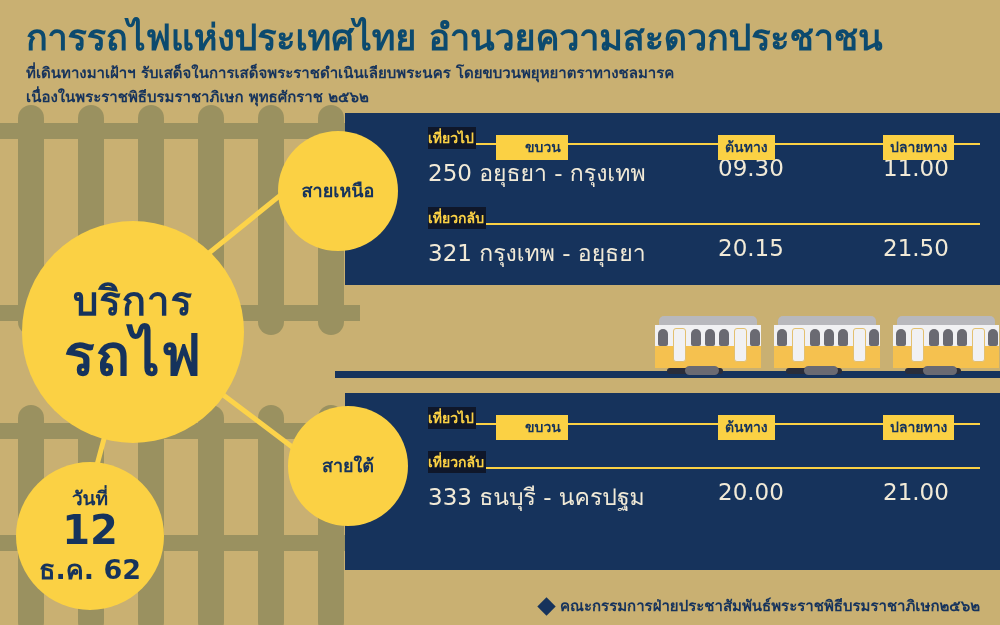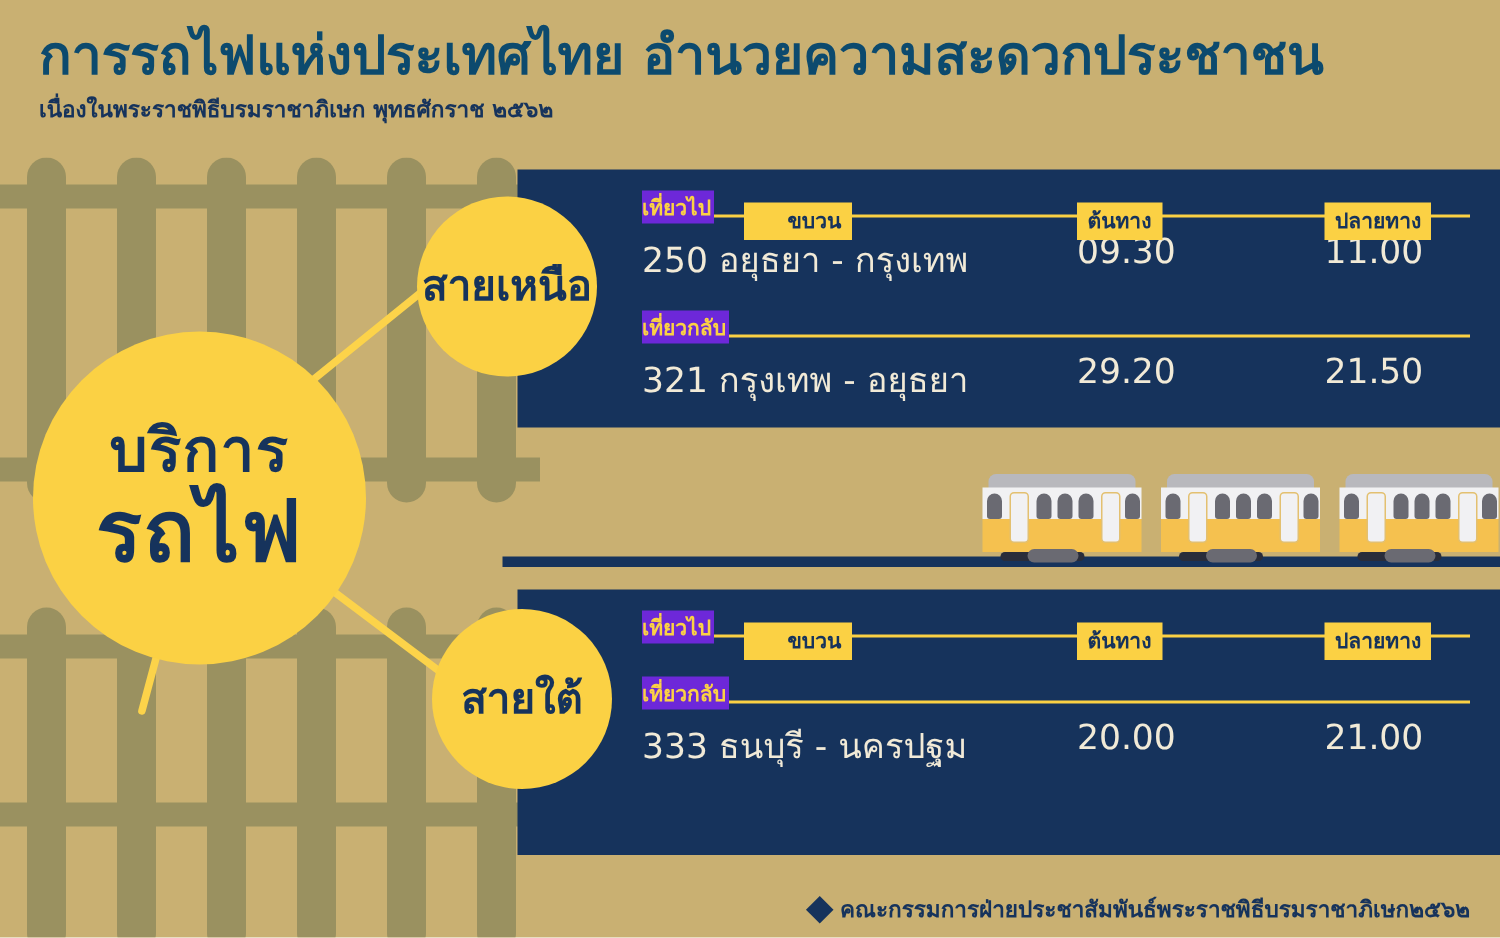--- a/index.html
+++ b/index.html
@@ -285,6 +285,7 @@
 
   <div class="header">
     <div class="h-title">การรถไฟแห่งประเทศไทย อำนวยความสะดวกประชาชน</div>
+    <div class="h-sub">ที่เดินทางมาเฝ้าฯ รับเสด็จในการเสด็จพระราชดำเนินเลียบพระนคร โดยขบวนพยุหยาตราทางชลมารค</div>
     <div class="h-sub">เนื่องในพระราชพิธีบรมราชาภิเษก พุทธศักราช ๒๕๖๒</div>
   </div>
 

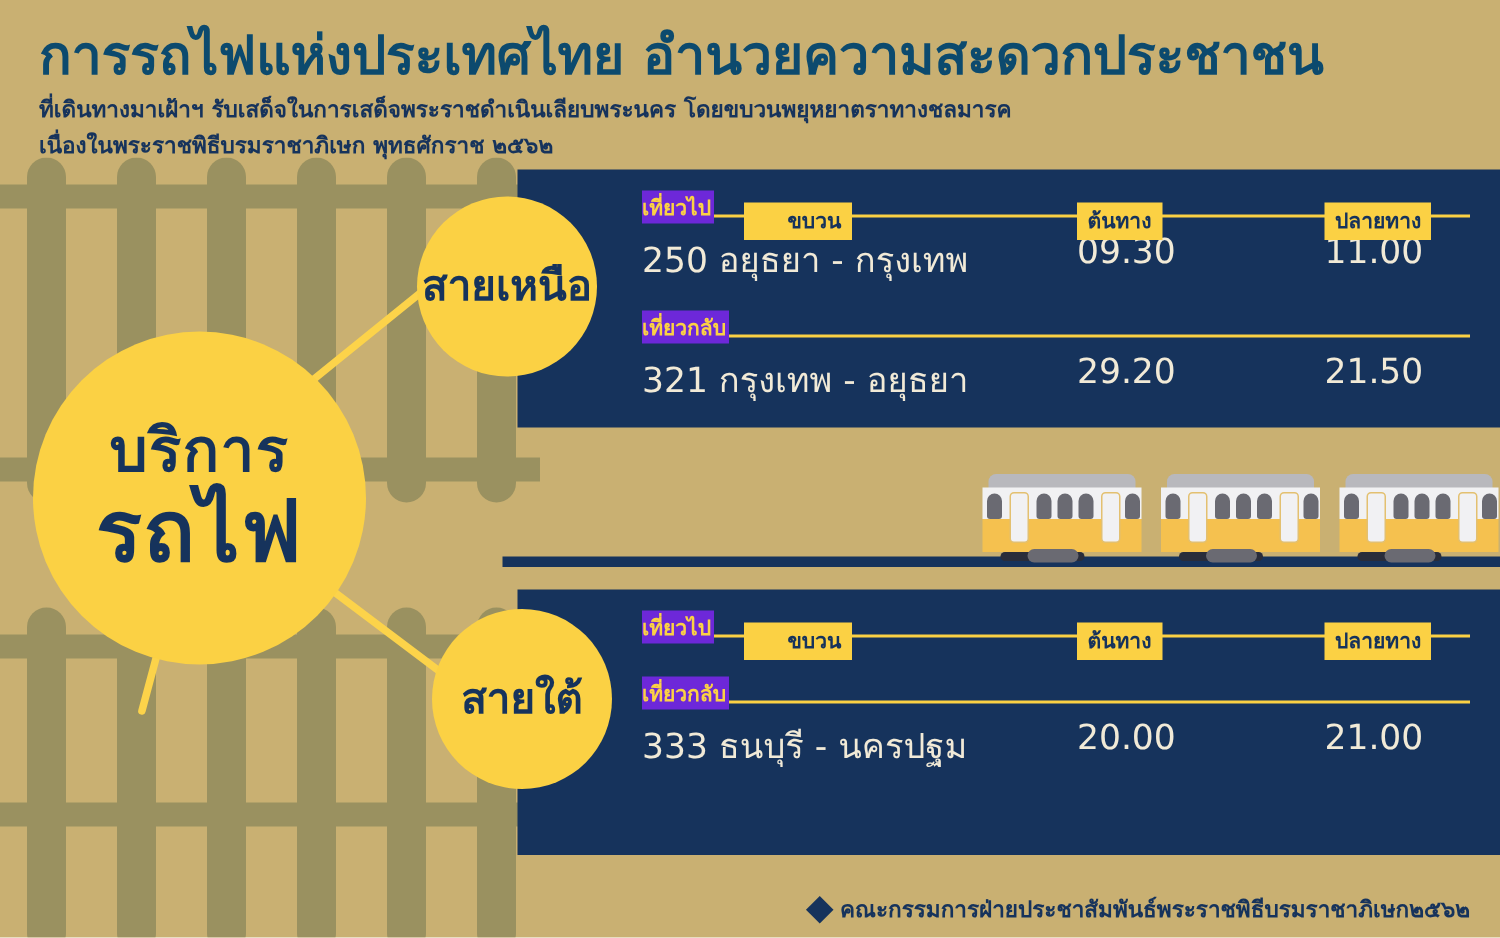--- a/index.html
+++ b/index.html
@@ -146,7 +146,7 @@
     font-size: 14px;
     font-weight: bold;
     z-index: 3;
-    background: #6d28d9;
+    background: #0f172a;
     padding-right: 2px;
   }
   .leg-rule {

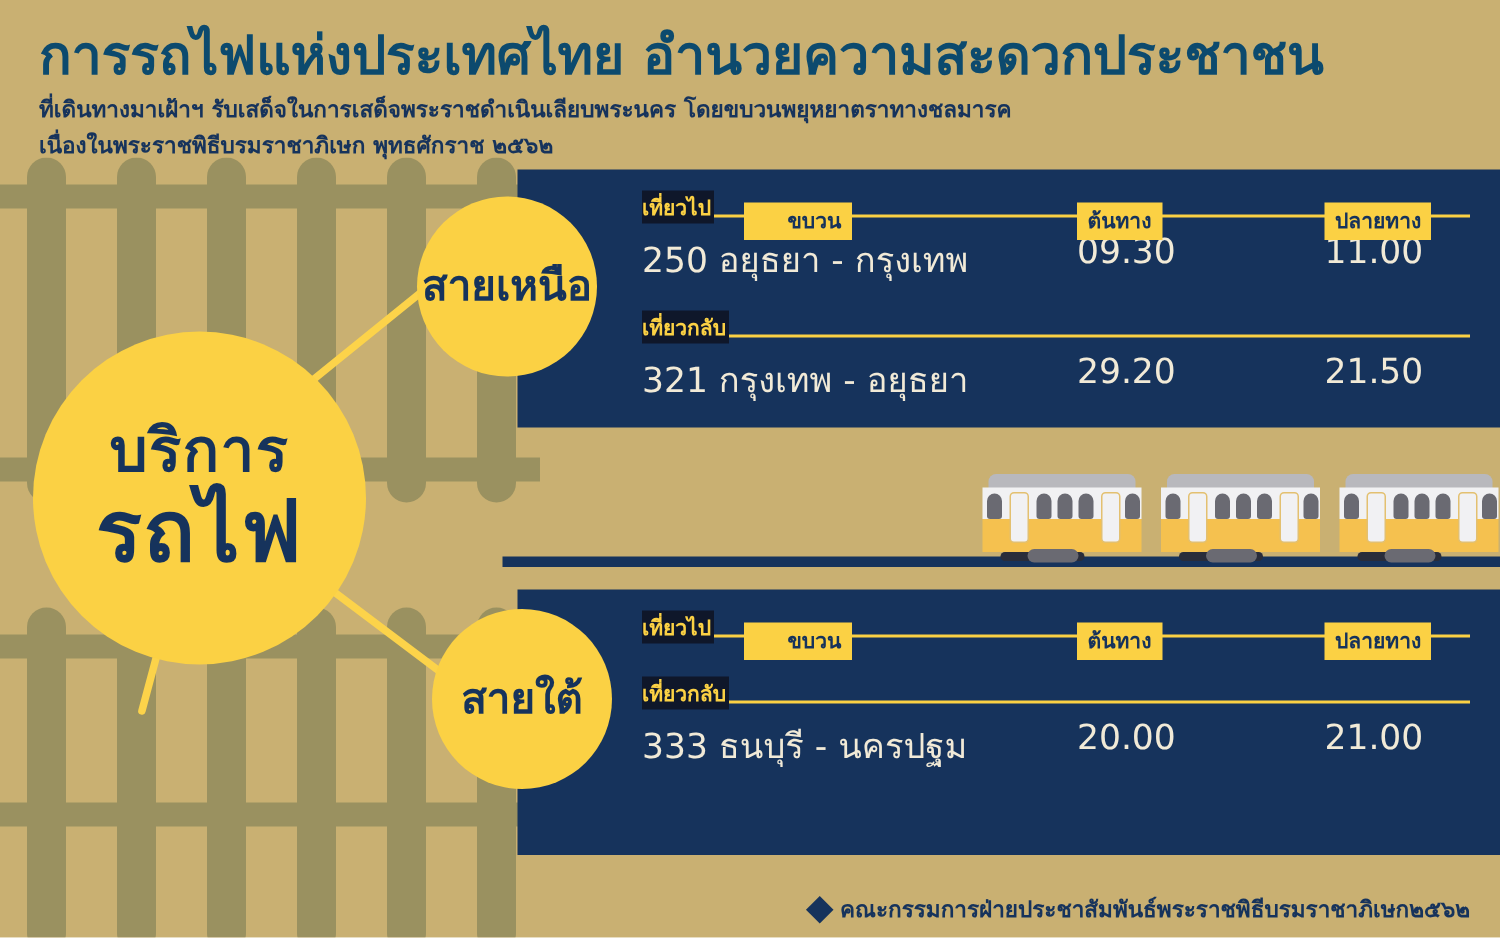--- a/index.html
+++ b/index.html
@@ -108,7 +108,7 @@
   .circle-branch {
     width: 120px;
     height: 120px;
-    font-size: 28px;
+    font-size: 18px;
     font-weight: bold;
   }
   .circle-north { left: 278px; top: 131px; }

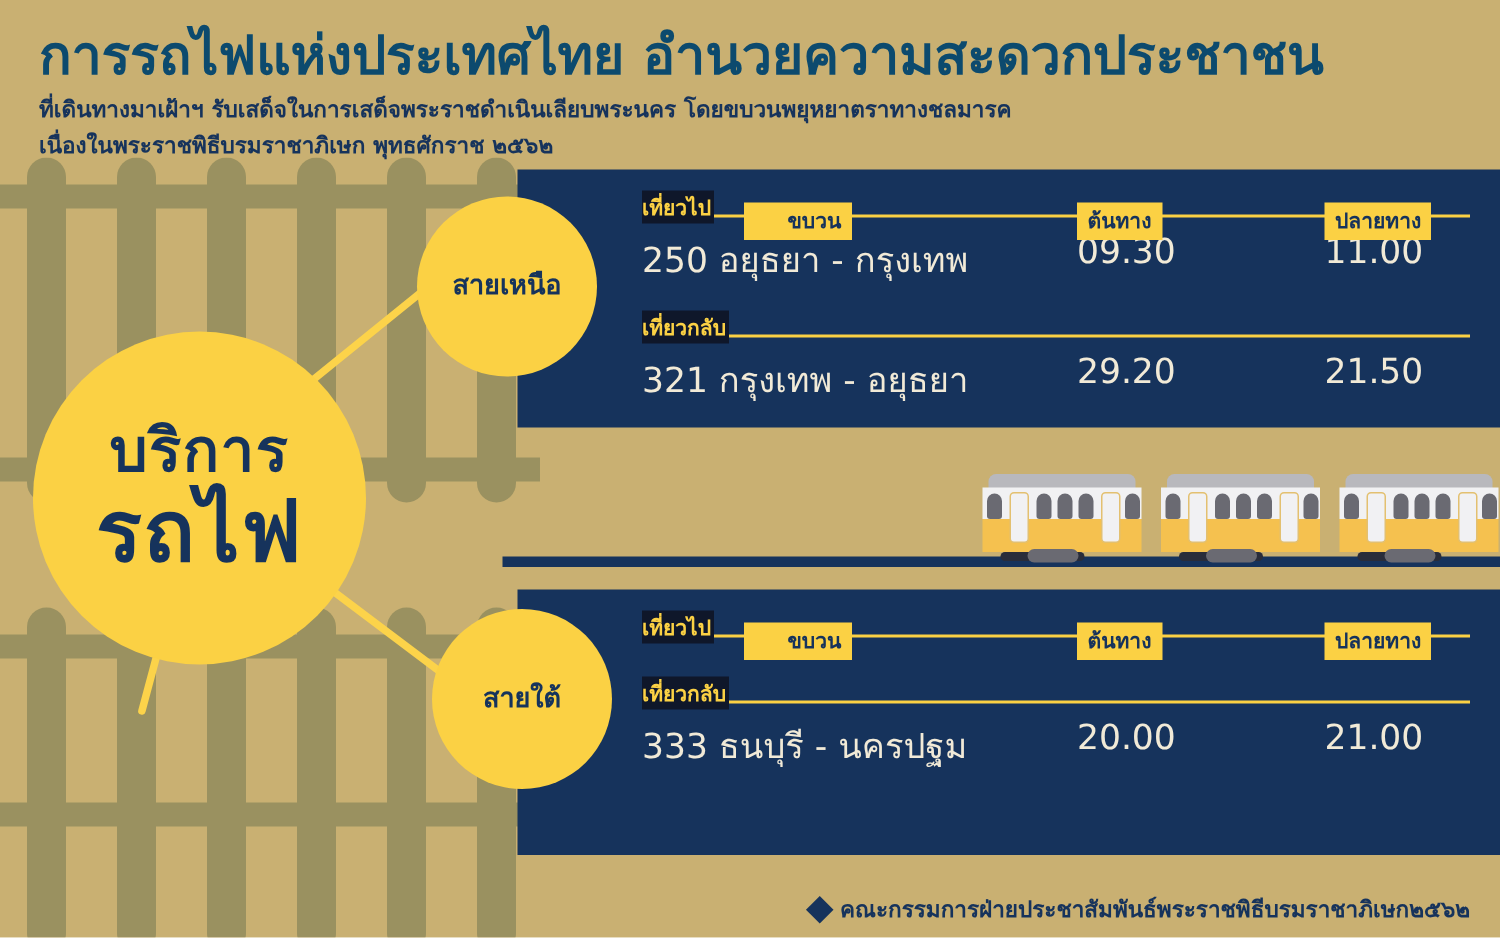--- a/index.html
+++ b/index.html
@@ -318,7 +318,7 @@
         </div>
         <div class="leg-row">
           <div class="cell cell-train">321 กรุงเทพ - อยุธยา</div>
-          <div class="cell cell-from">29.20</div>
+          <div class="cell cell-from">20.15</div>
           <div class="cell cell-to">21.50</div>
         </div>
       </div>

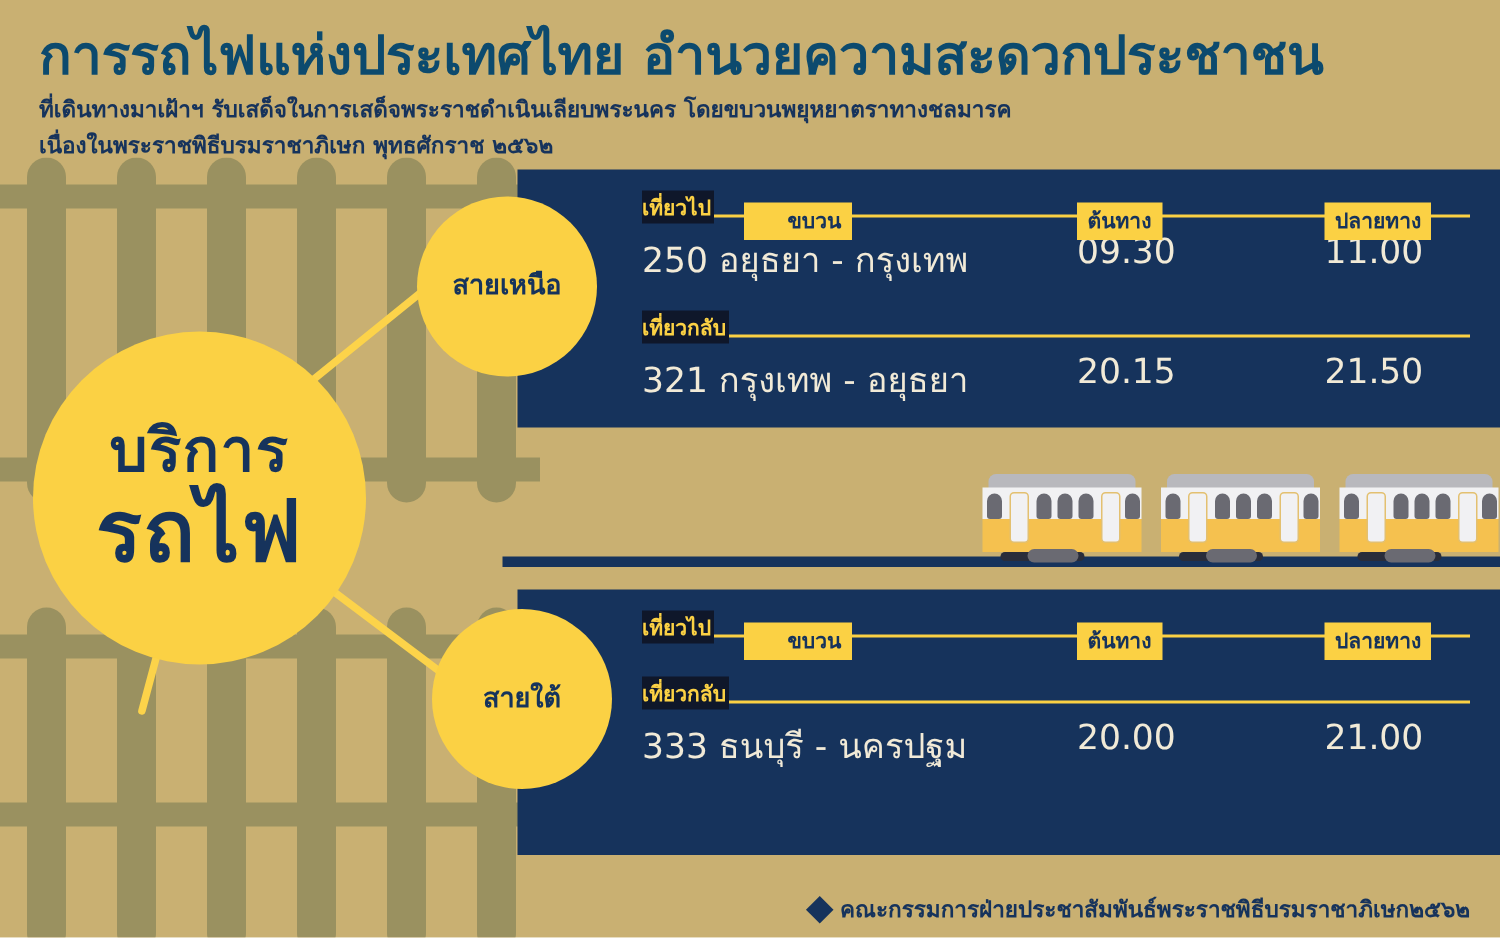--- a/index.html
+++ b/index.html
@@ -416,6 +416,11 @@
     <div>สายใต้</div>
   </div>
 
+  <div class="circle circle-date">
+    <div class="d1">วันที่</div>
+    <div class="d2">12</div>
+    <div class="d3">ธ.ค. 62</div>
+  </div>
 
   <div class="footer">
     <div class="diamond"></div>

